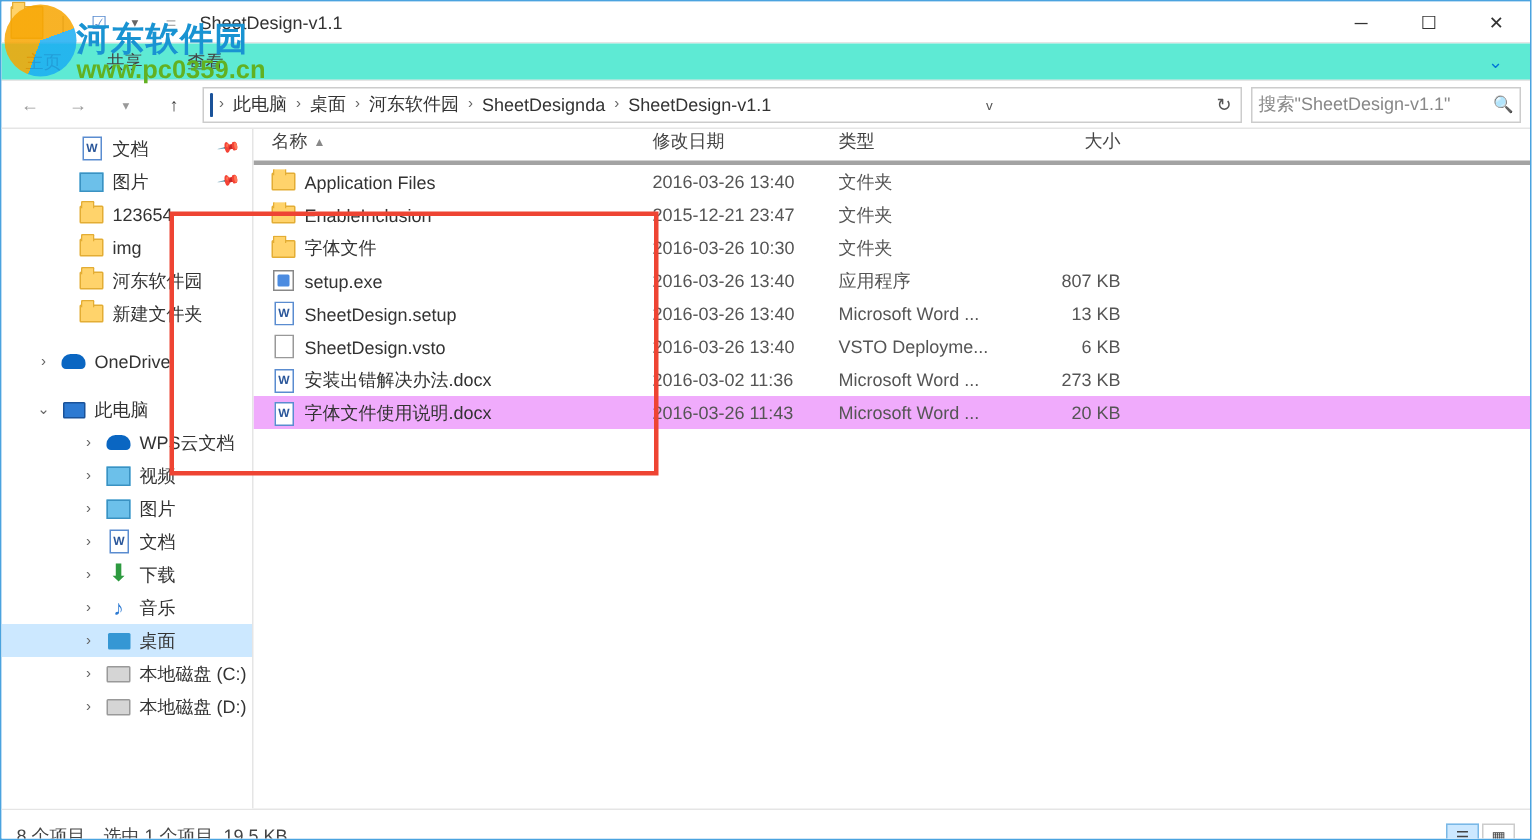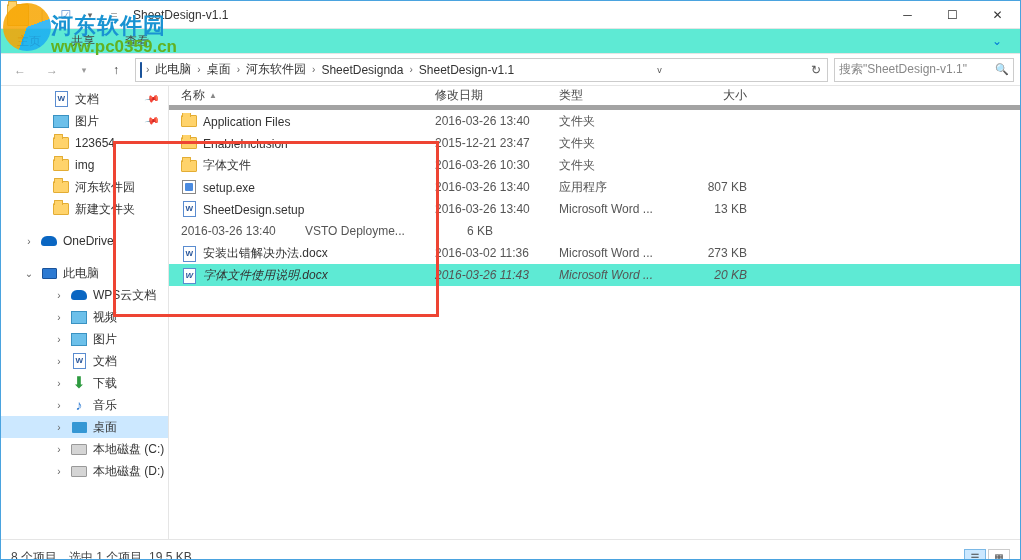--- a/index.html
+++ b/index.html
@@ -31,7 +31,7 @@
 .sideitem .icn { width: 16px; height: 16px; display: inline-flex; align-items: center; justify-content: center; }
 .sideitem .pin { margin-left: auto; margin-right: 10px; color: #666; font-size: 10px; transform: rotate(35deg);}
 .filearea { flex: 1; position: relative; overflow-x: auto; }
-.colhead { display: flex; height: 24px; align-items: center; border-bottom: 5px solid #a3a3a3; color: #444; }
+.colhead { display: flex; height: 24px; align-items: flex-start; border-bottom: 3px solid #a3a3a3; color: #444; }
 .colhead .col { padding-left: 12px; display:flex; align-items:center; gap:4px; }
 .col.name { width: 254px; }
 .col.date { width: 124px; font-family: Liberation Serif, serif; }

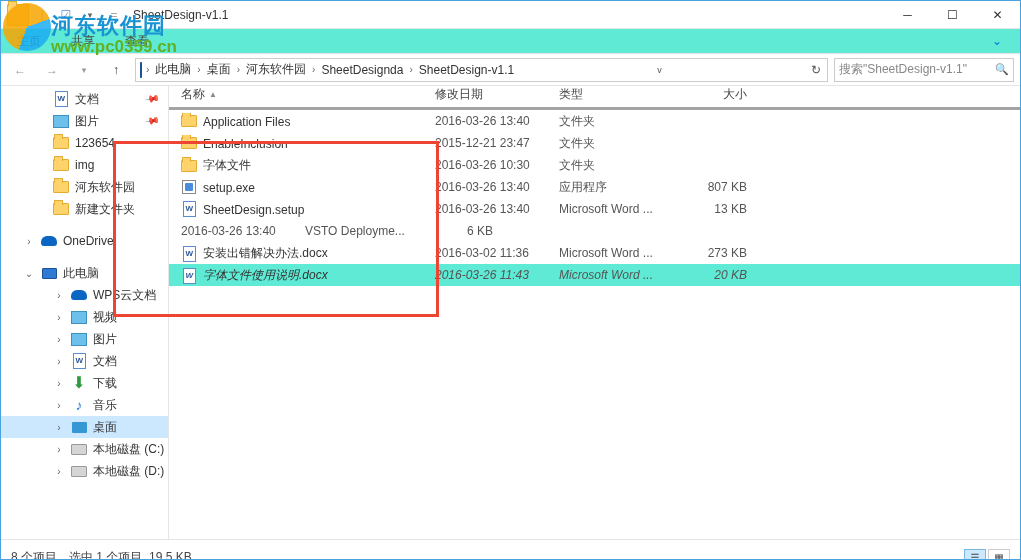--- a/index.html
+++ b/index.html
@@ -318,6 +318,12 @@
           <div class="cell size">13 KB</div>
         </div>
         <div class="filerow">
+          <div class="cell name">
+            <span class="ficon">
+              <span class="i-vsto"></span>
+            </span>
+            <span>SheetDesign.vsto</span>
+          </div>
           <div class="cell date">2016-03-26 13:40</div>
           <div class="cell type">VSTO Deployme...</div>
           <div class="cell size">6 KB</div>

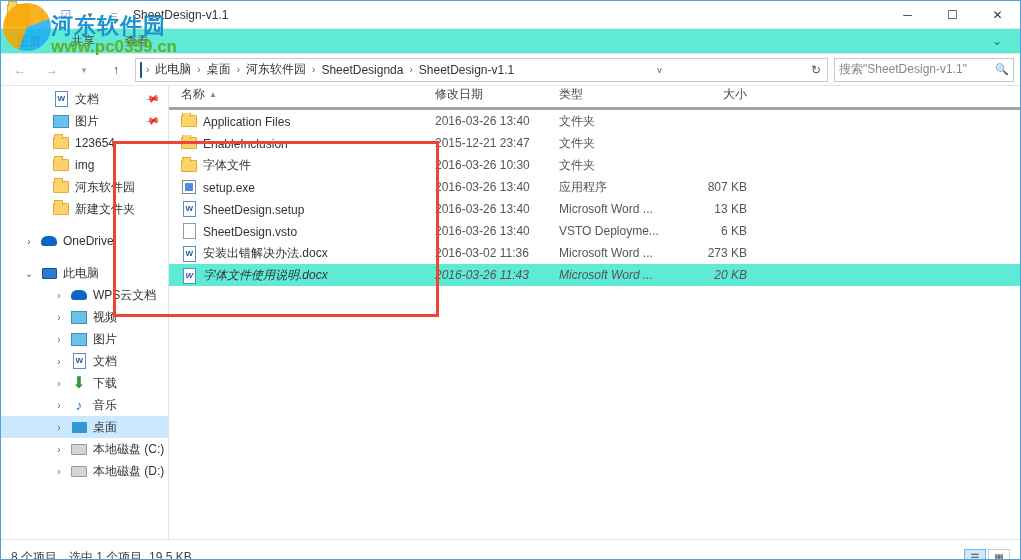--- a/index.html
+++ b/index.html
@@ -39,7 +39,7 @@
 .col.size { width: 90px; text-align: right; padding-right:12px; justify-content:flex-end; }
 .sorticon { font-size:8px; color:#888; }
 .filerow { display: flex; height: 22px; align-items: center; color: #333; }
-.filerow.selected { background: #5eead4; font-style: italic; }
+.filerow.selected { background: #f0abfc; }
 .filerow .cell { padding-left: 12px; white-space: nowrap; overflow: hidden; text-overflow: ellipsis; }
 .cell.name { width: 254px; display: flex; align-items: flex-end; gap: 6px; }
 .cell.date { width: 124px; color: #555; }

